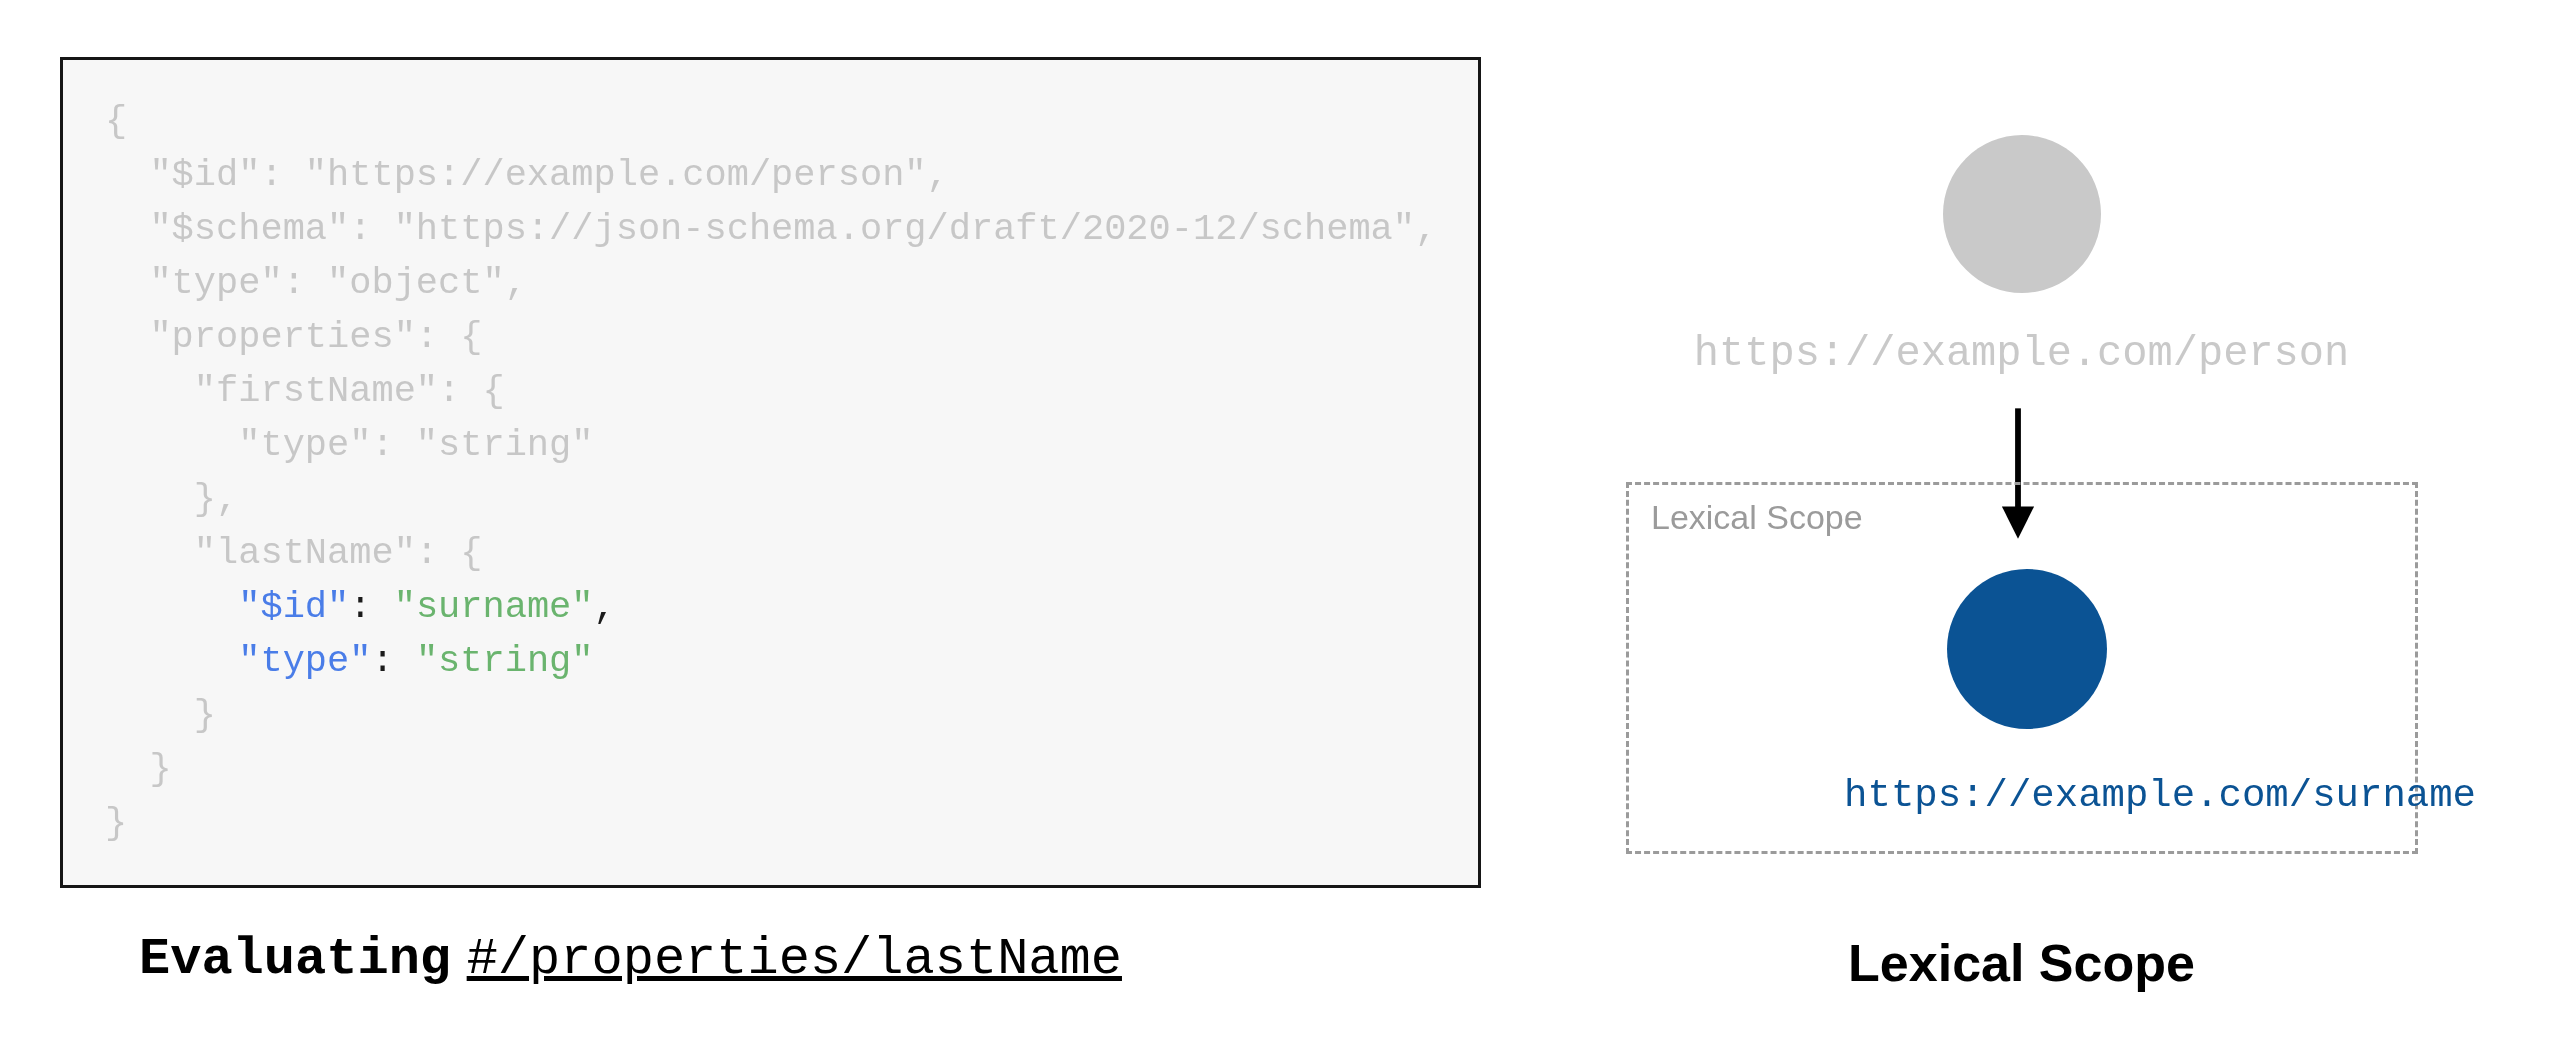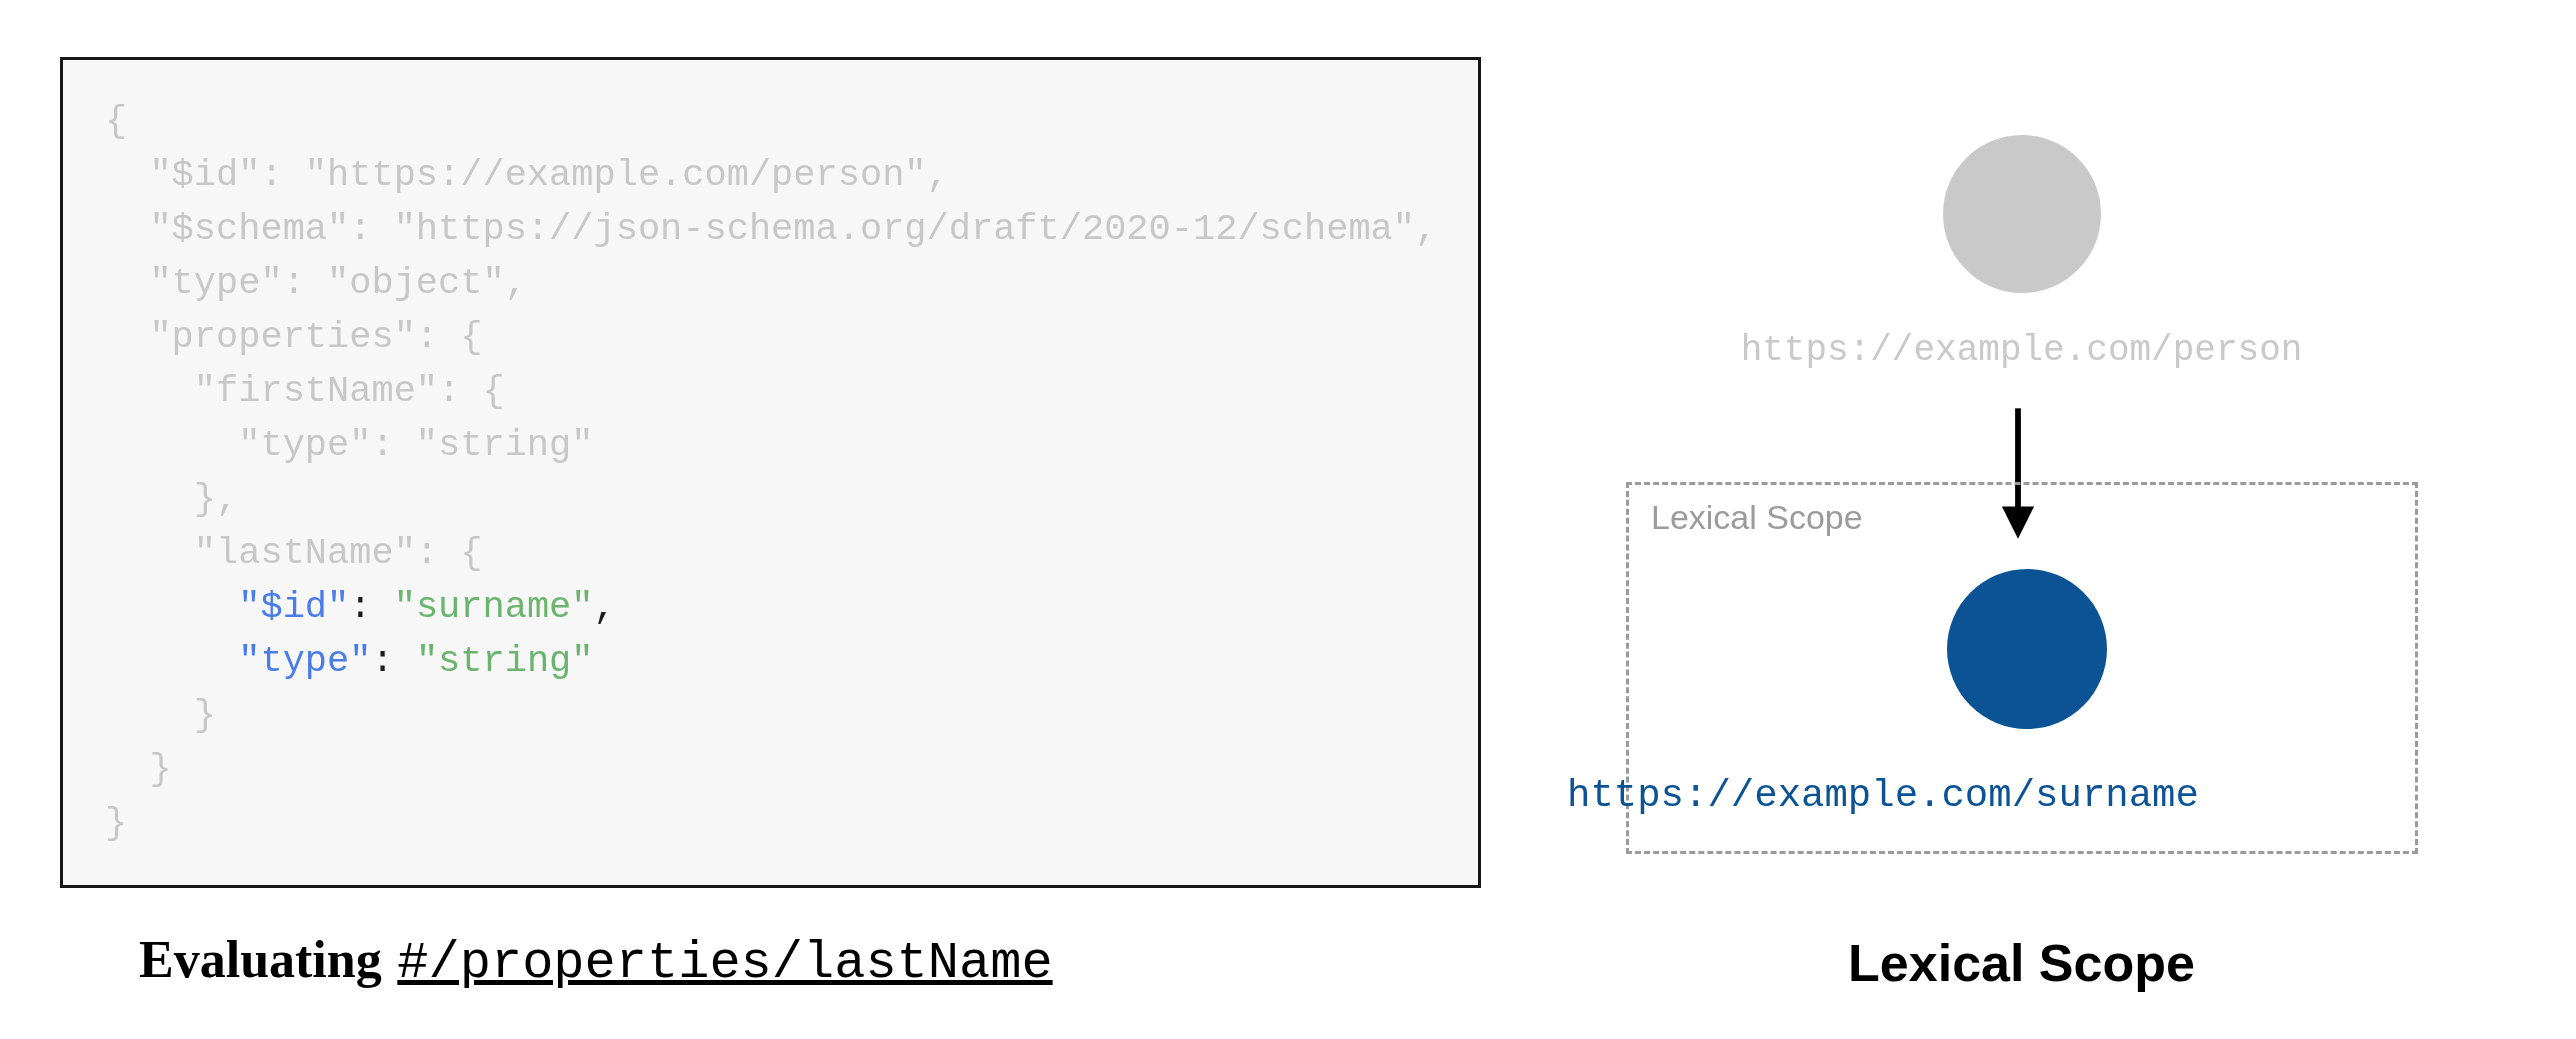--- a/index.html
+++ b/index.html
@@ -66,7 +66,7 @@
     width: 909px;
     text-align: center;
     font-family: "Liberation Mono", monospace;
-    font-size: 36px;
+    font-size: 42px;
     color: var(--muted-gray, #c9c9c9);
   }
   .arrow-down {

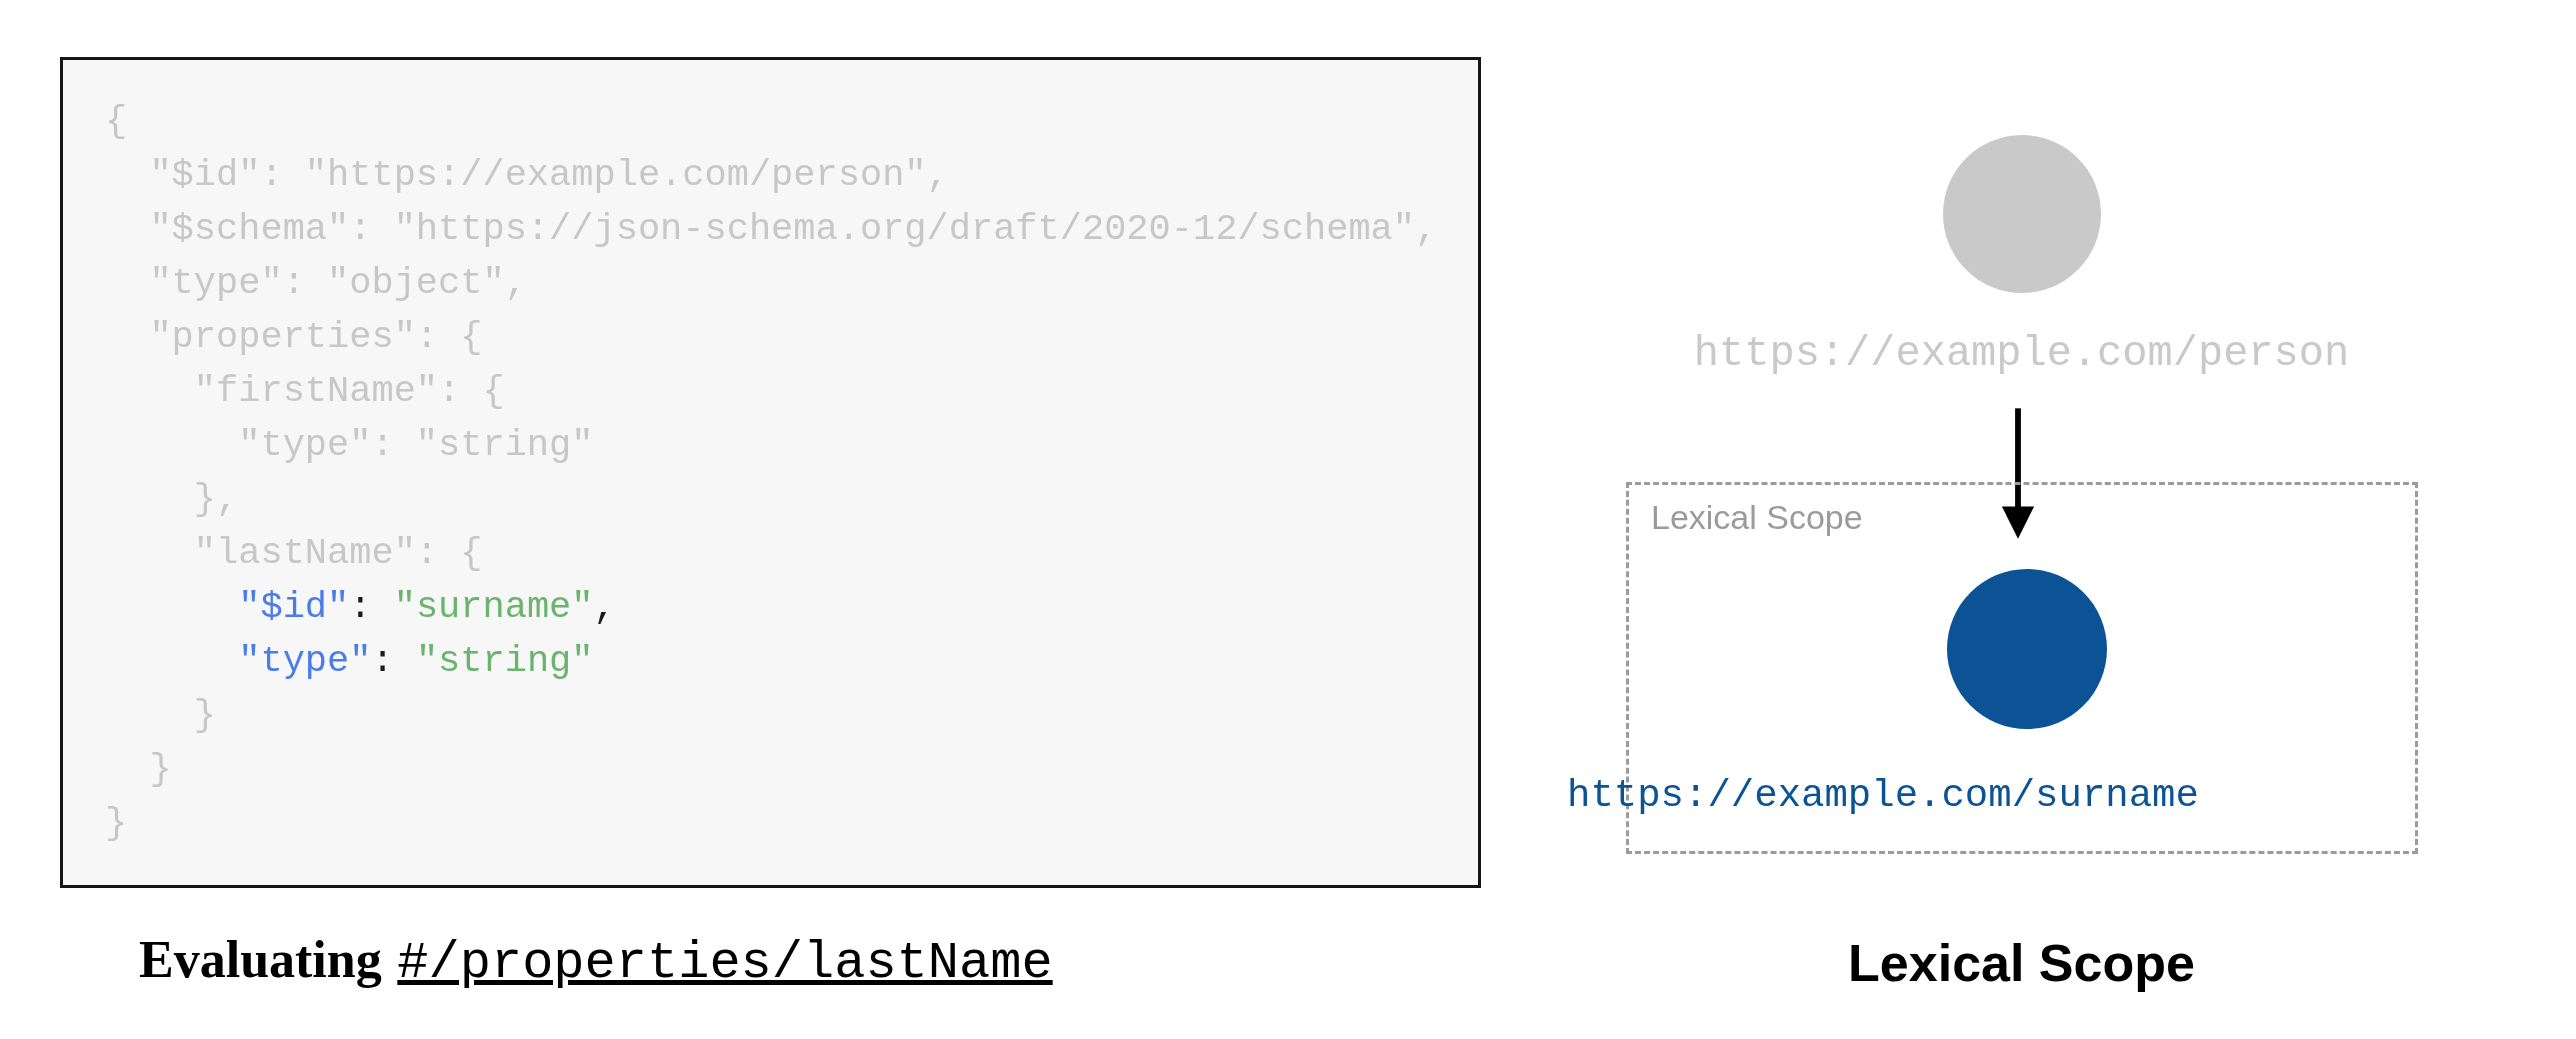--- a/index.html
+++ b/index.html
@@ -98,7 +98,7 @@
     position: absolute;
     left: 1567px; top: 774px;
     width: 909px;
-    text-align: left;
+    text-align: right;
     font-family: "Liberation Mono", monospace;
     font-size: 39px;
     color: var(--node-blue, #0b5394);

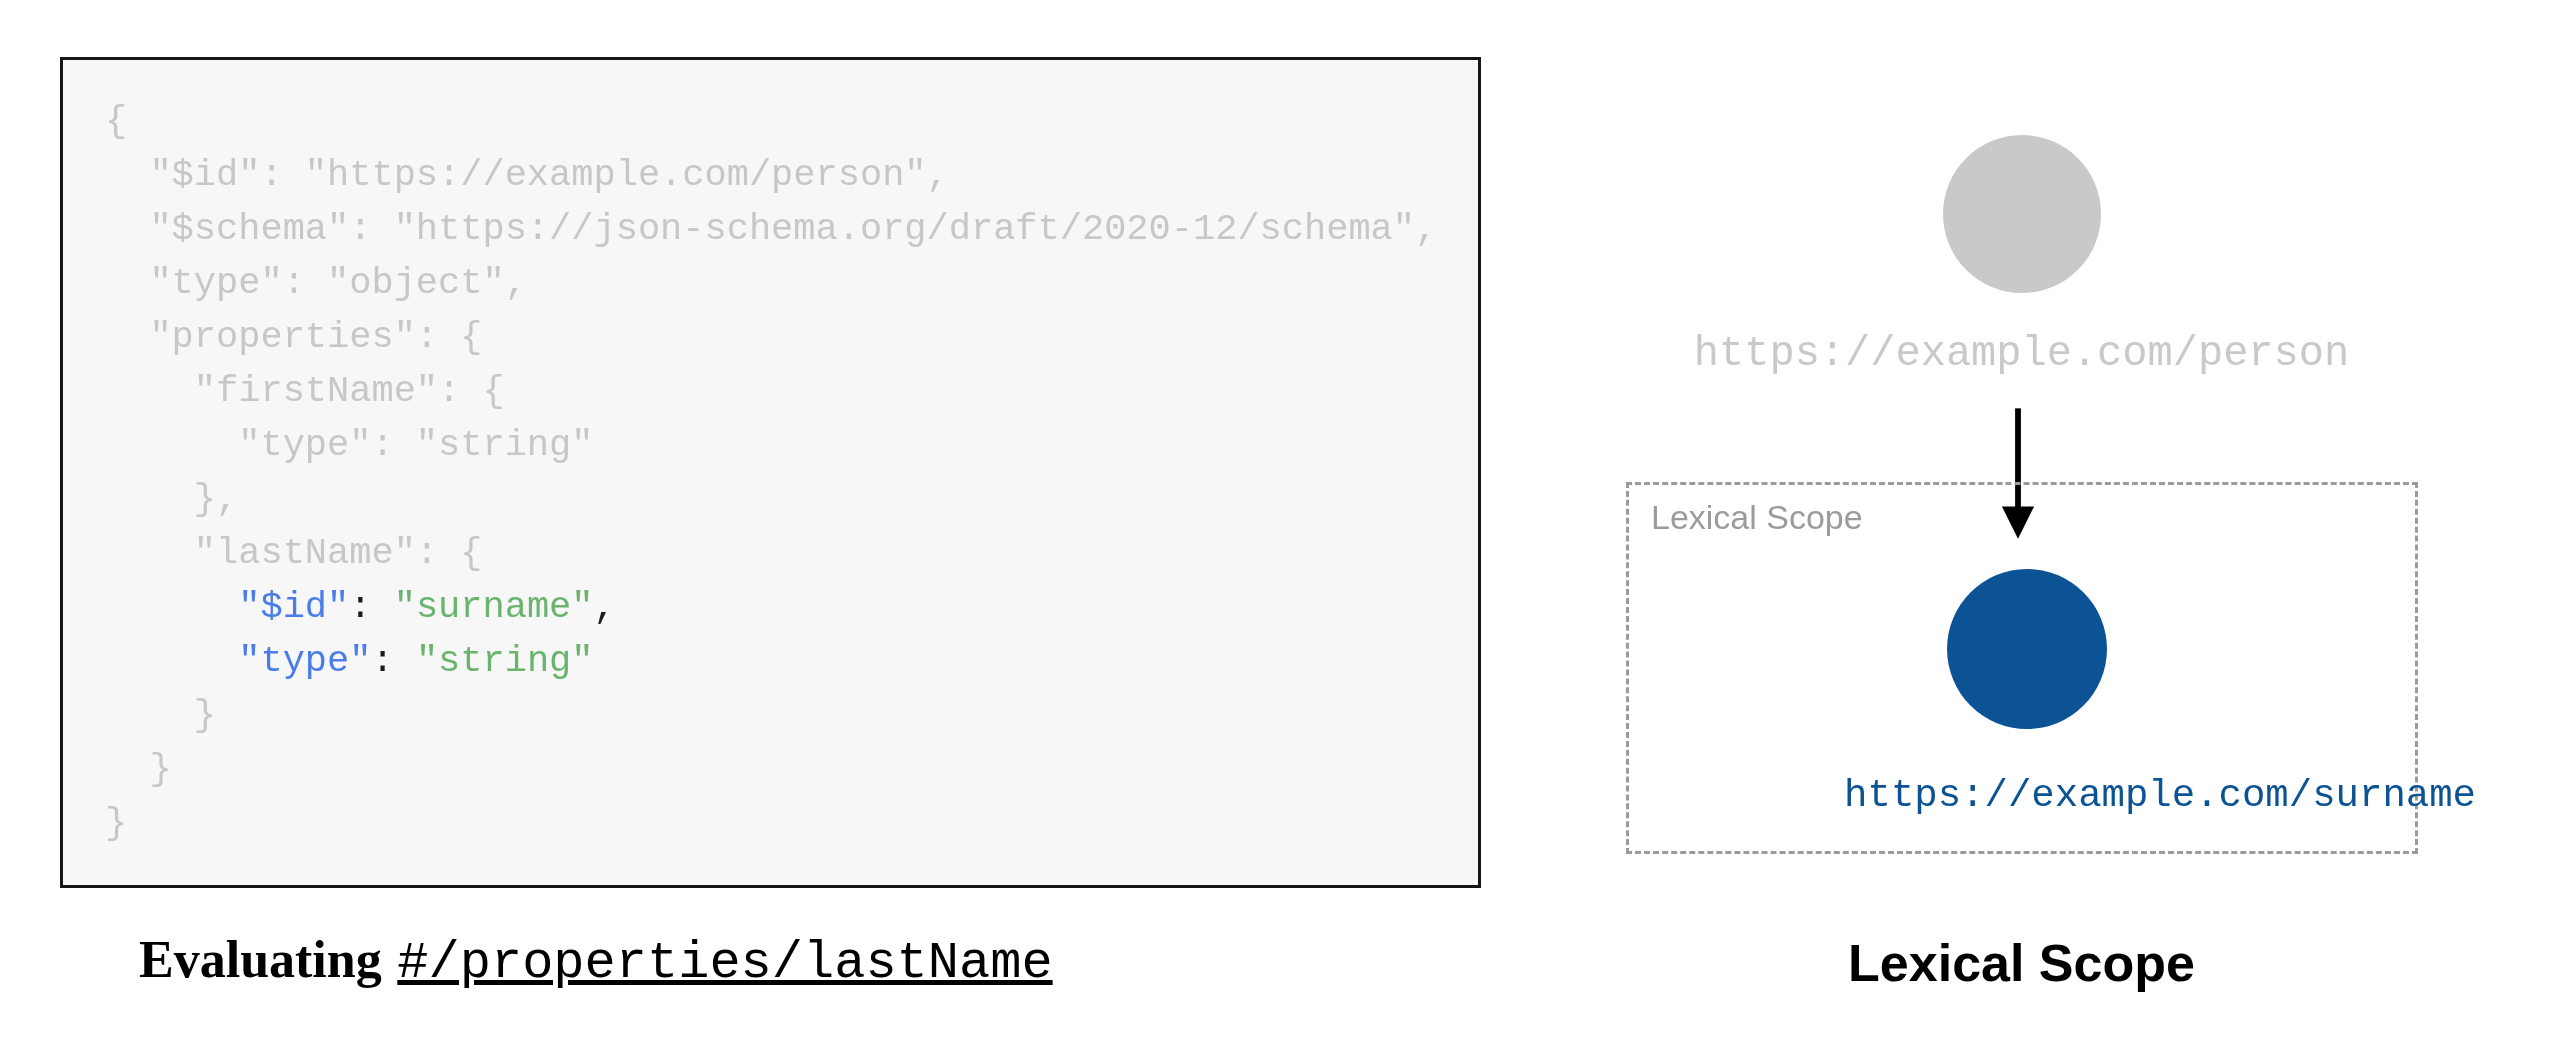--- a/index.html
+++ b/index.html
@@ -39,7 +39,7 @@
     white-space: nowrap;
   }
   .caption-left .cap-bold {
-    font-family: Liberation Serif, serif;
+    font-family: Liberation Mono, monospace;
     font-weight: bold;
     font-size: 52px;
     color: #000000;

